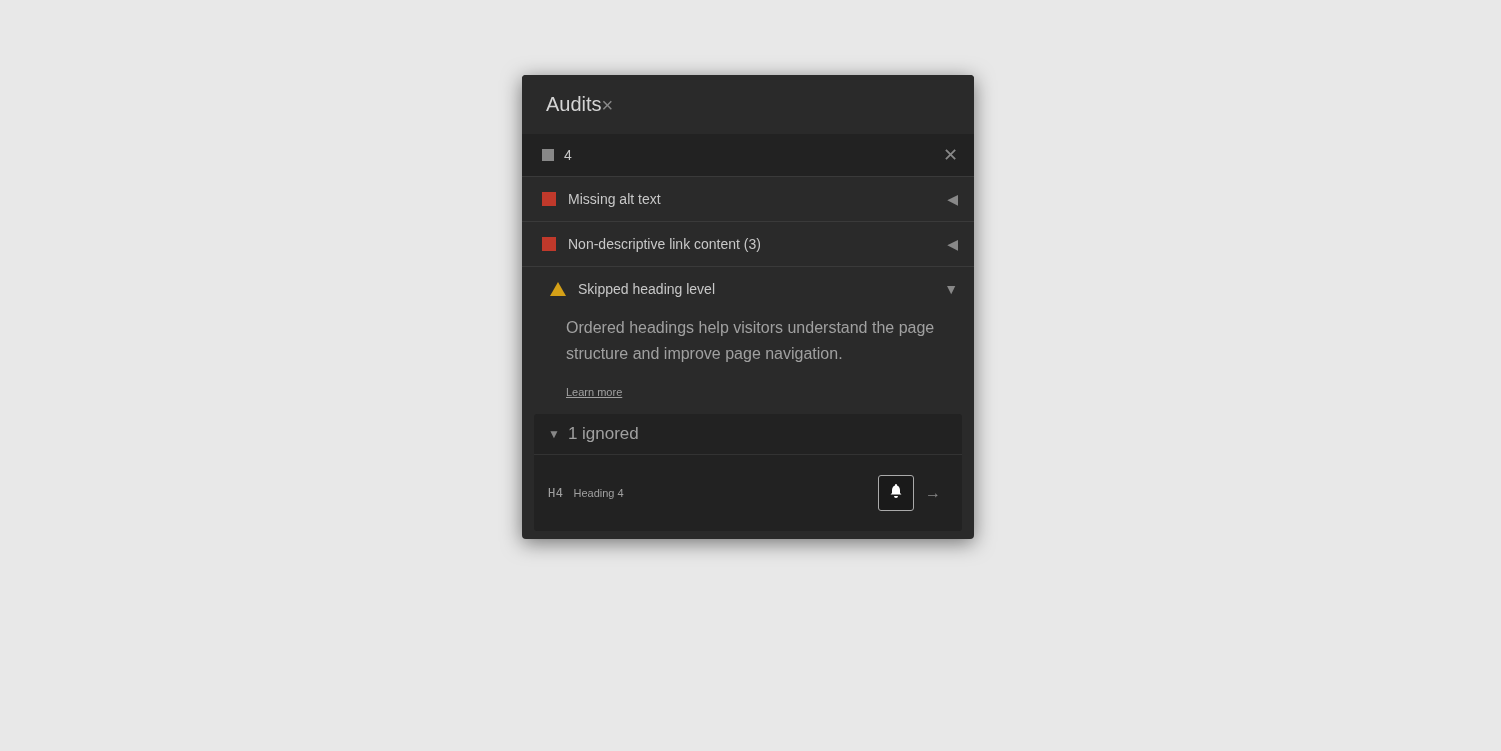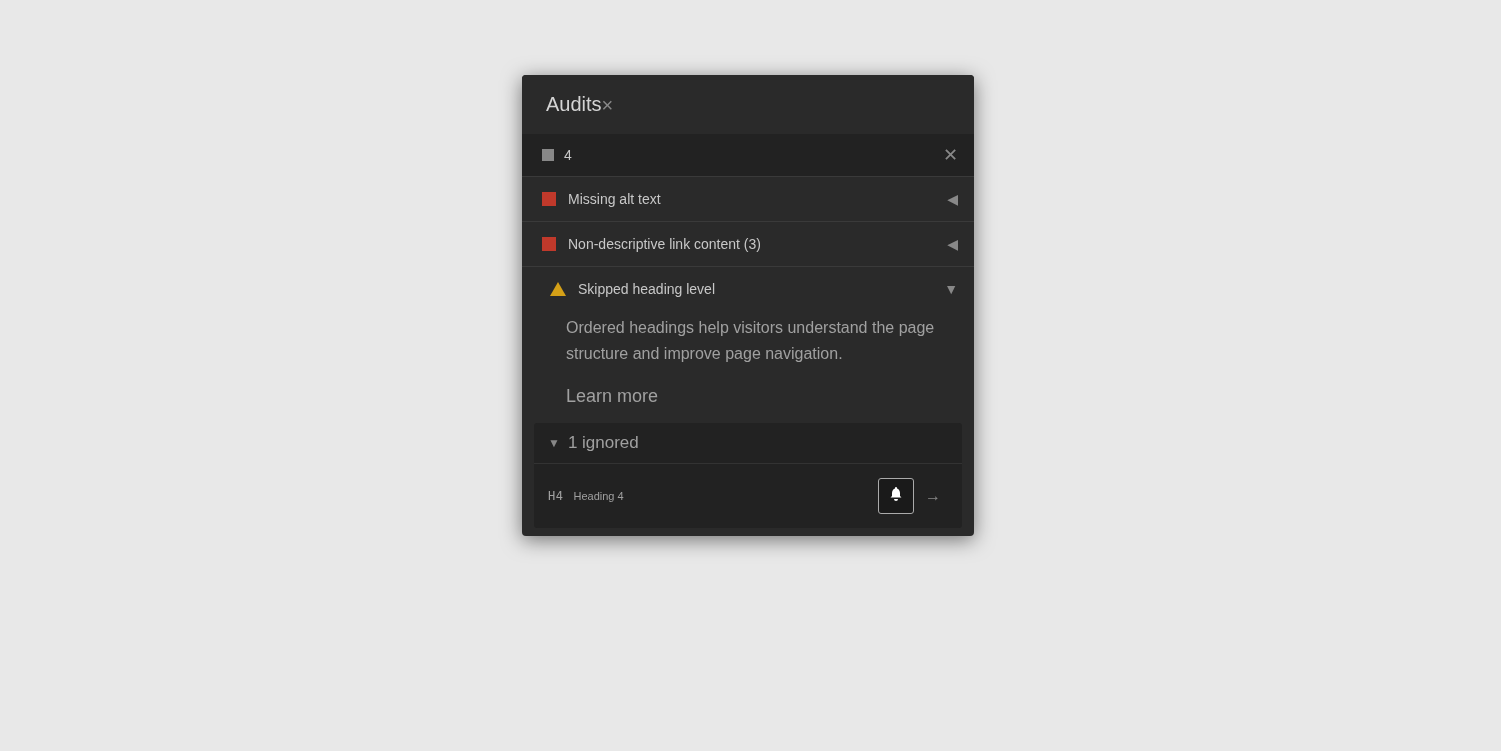--- a/index.html
+++ b/index.html
@@ -156,9 +156,10 @@
 
     .learn-more-link {
       color: #a0a0a0;
-      font-size: 18px;
+      font-size: 11px;
       display: block;
       padding: 4px 20px 16px 44px;
+      text-decoration: underline;
       cursor: pointer;
     }
 

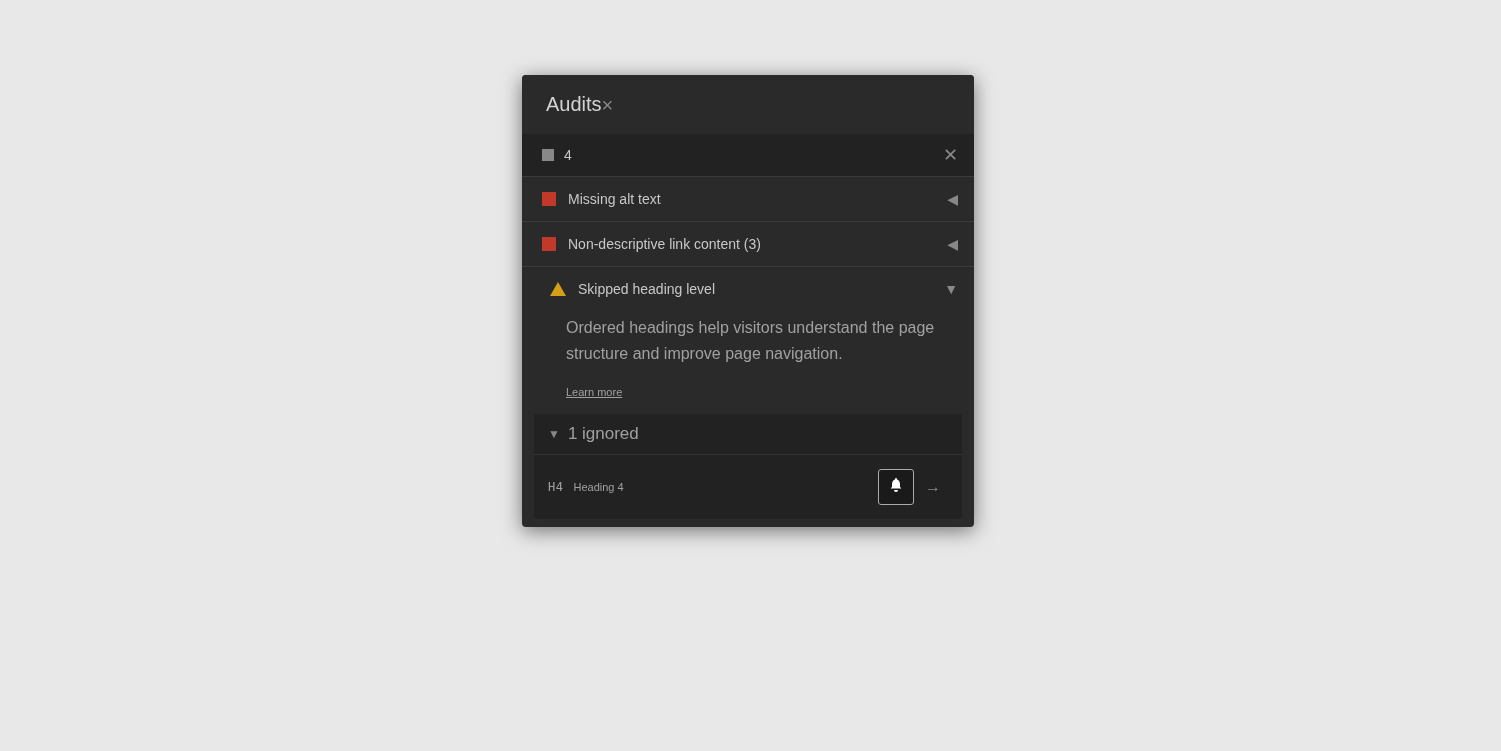--- a/index.html
+++ b/index.html
@@ -191,7 +191,7 @@
       display: flex;
       align-items: center;
       justify-content: space-between;
-      padding: 14px 14px;
+      padding: 20px 14px;
       border-top: 1px solid #333;
     }
 

